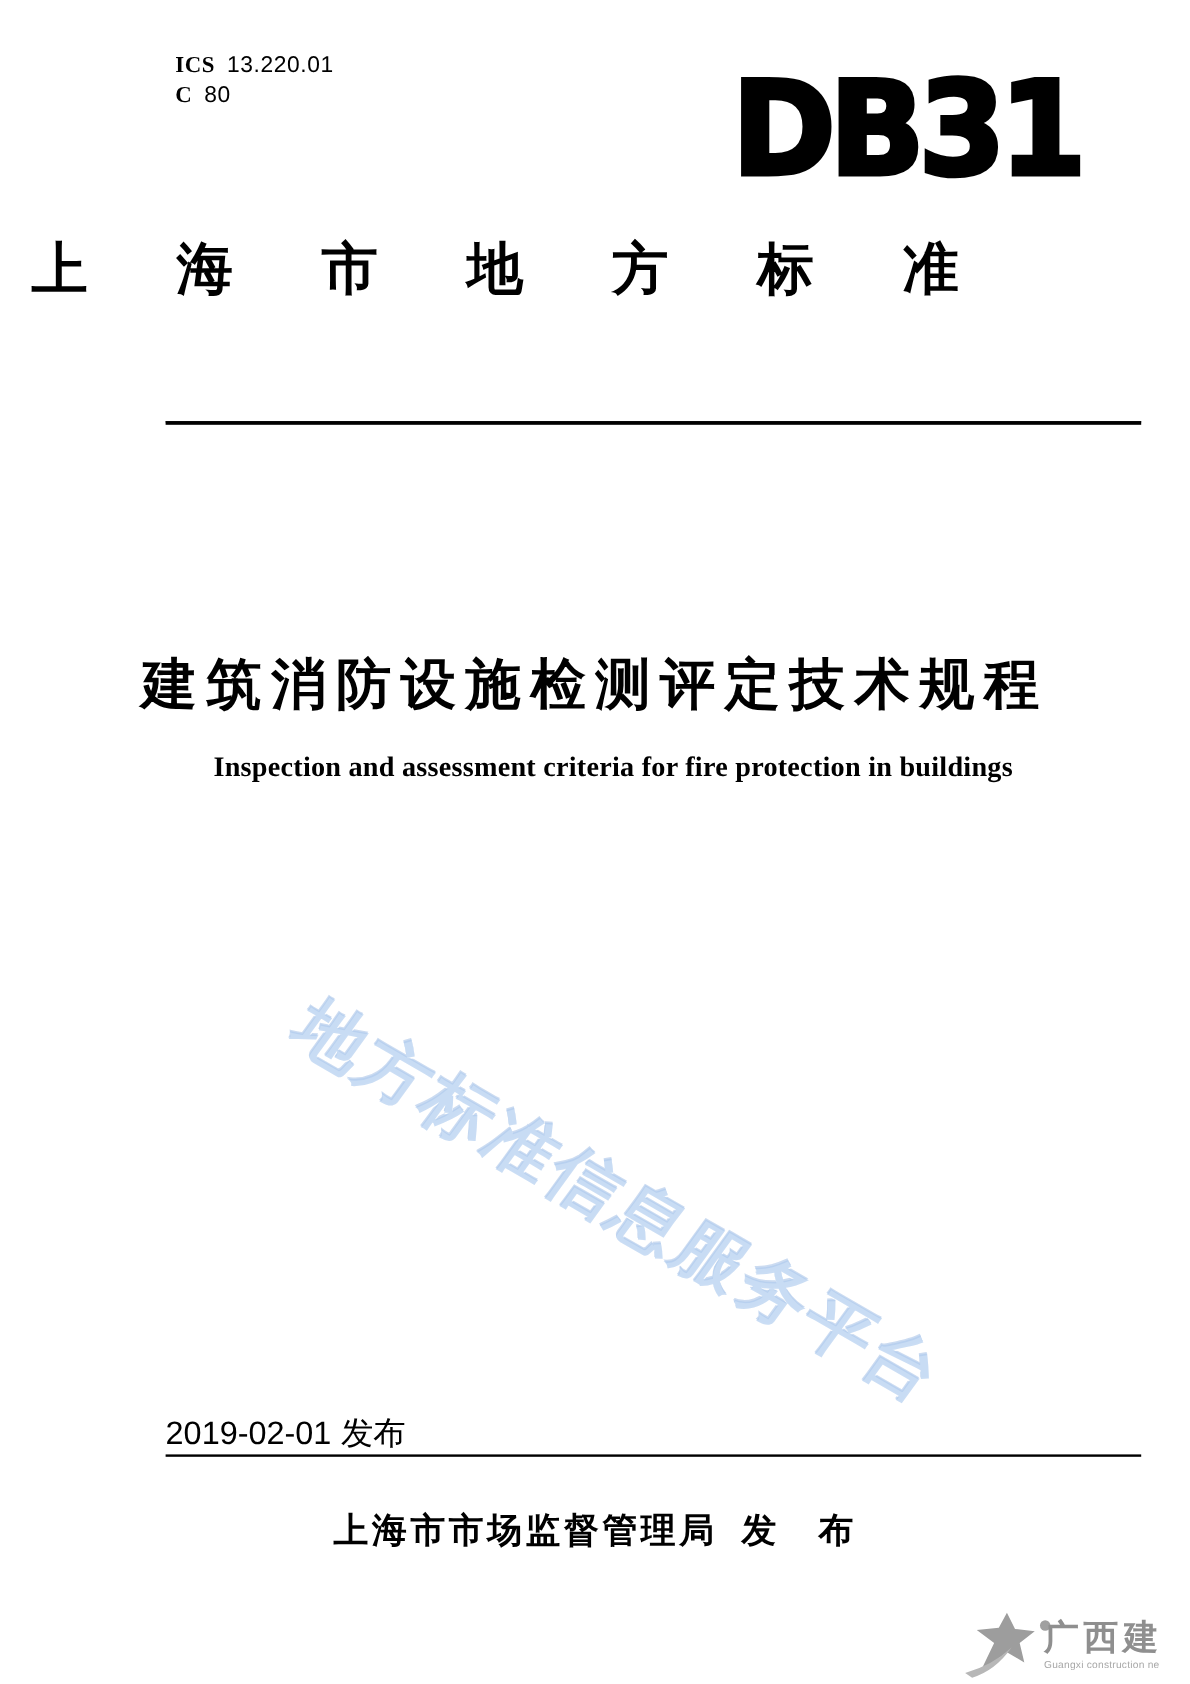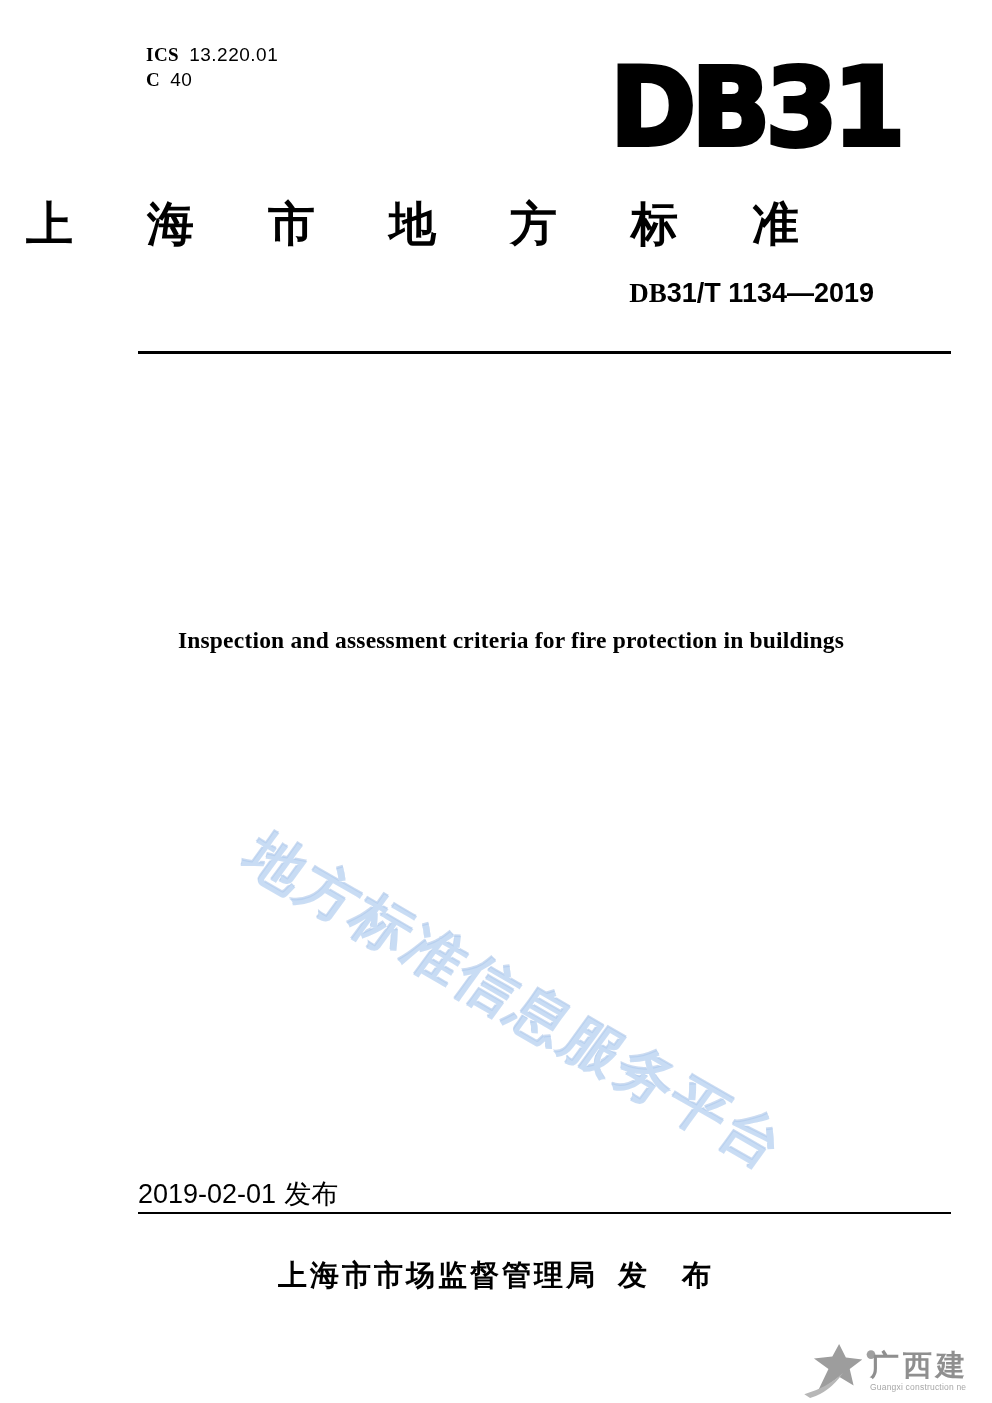--- a/index.html
+++ b/index.html
@@ -188,7 +188,7 @@
       <span class="ics-label">ICS</span><span class="ics-value">13.220.01</span>
     </div>
     <div>
-      <span class="ics-label">C</span><span class="ics-value">40</span>
+      <span class="ics-label">C</span><span class="ics-value">80</span>
     </div>
   </div>
 

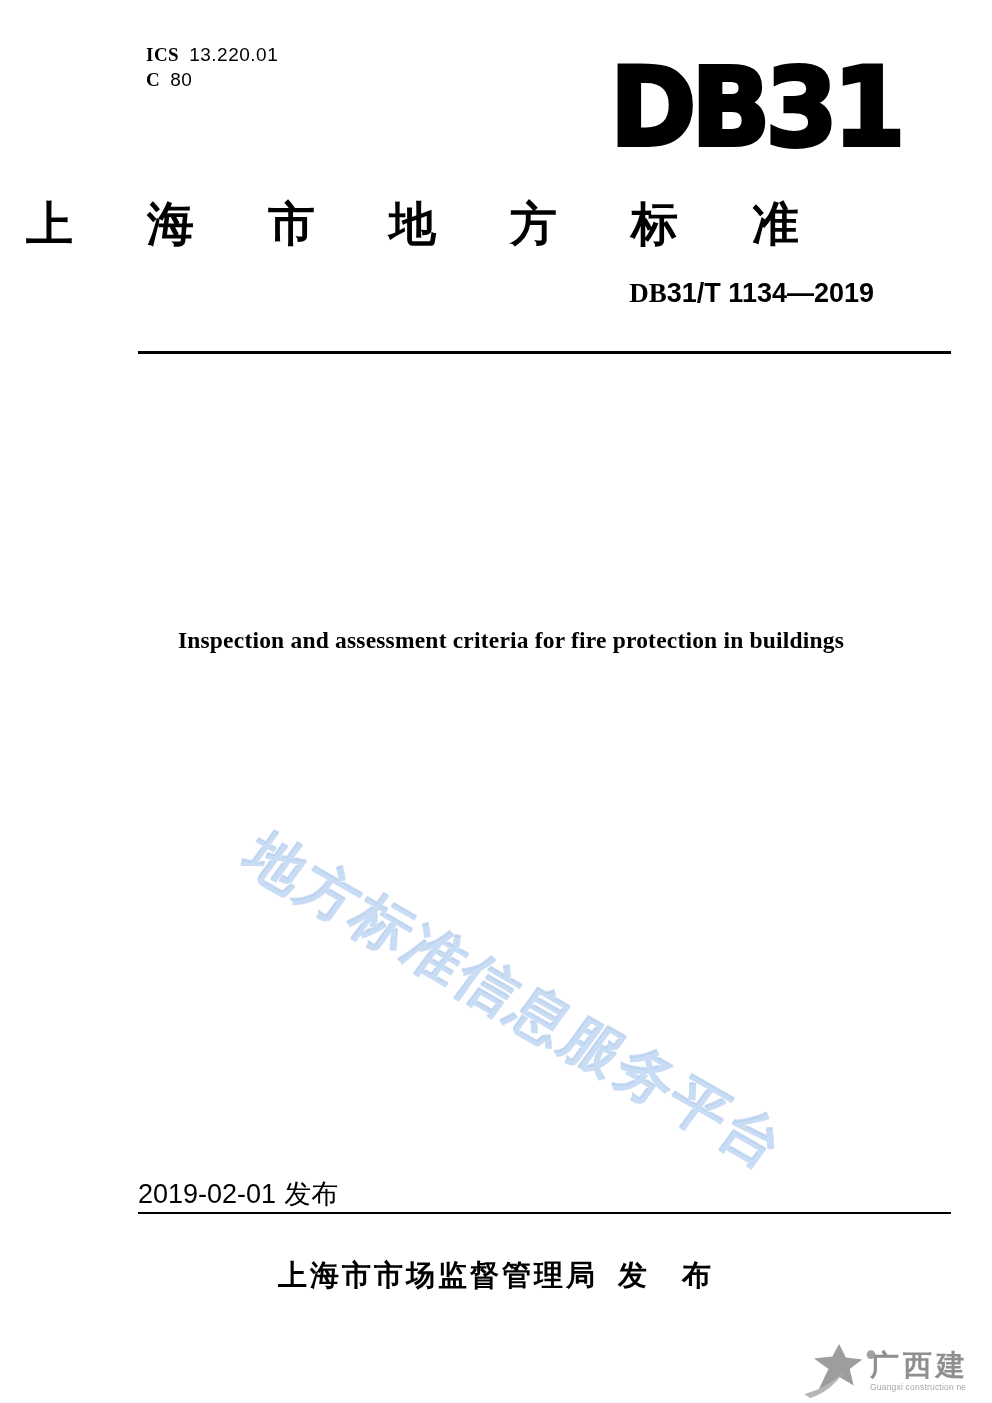--- a/index.html
+++ b/index.html
@@ -196,9 +196,6 @@
 
   <div class="standard-type">上海市地方标准</div>
 
-  <div class="standard-code">
-    <span class="code-prefix">DB</span><span class="code-rest">31/T 1134—2019</span>
-  </div>
 
   <div class="rule rule-top"></div>
 

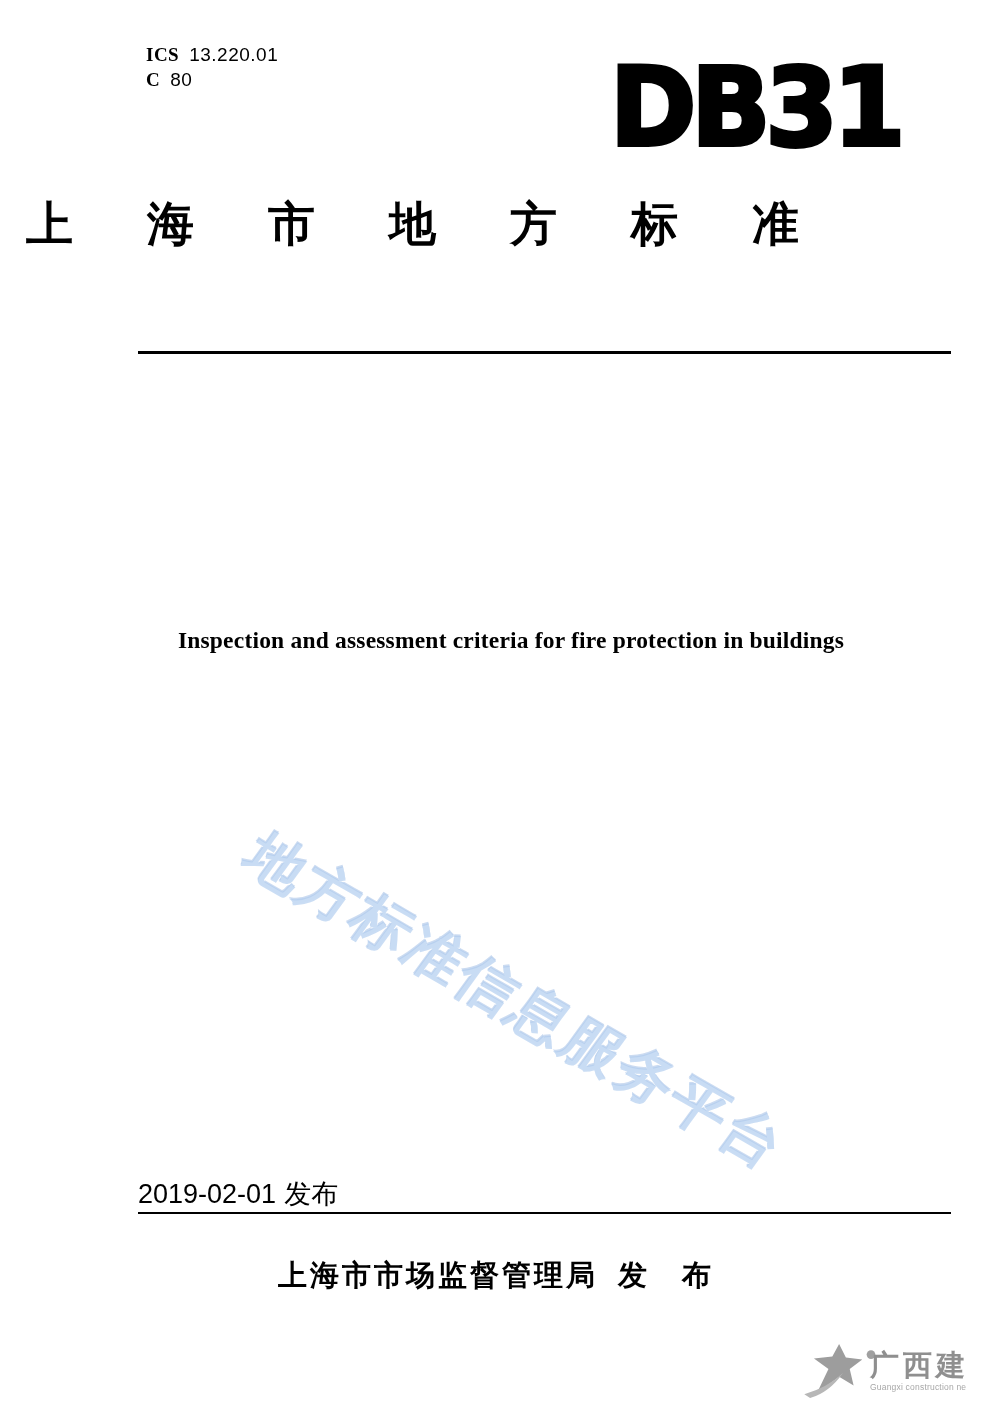--- a/index.html
+++ b/index.html
@@ -199,6 +199,7 @@
 
   <div class="rule rule-top"></div>
 
+  <h1 class="title-cn">建筑消防设施检测评定技术规程</h1>
   <div class="title-en">Inspection and assessment criteria for fire protection in buildings</div>
 
   <div class="watermark">地方标准信息服务平台</div>

